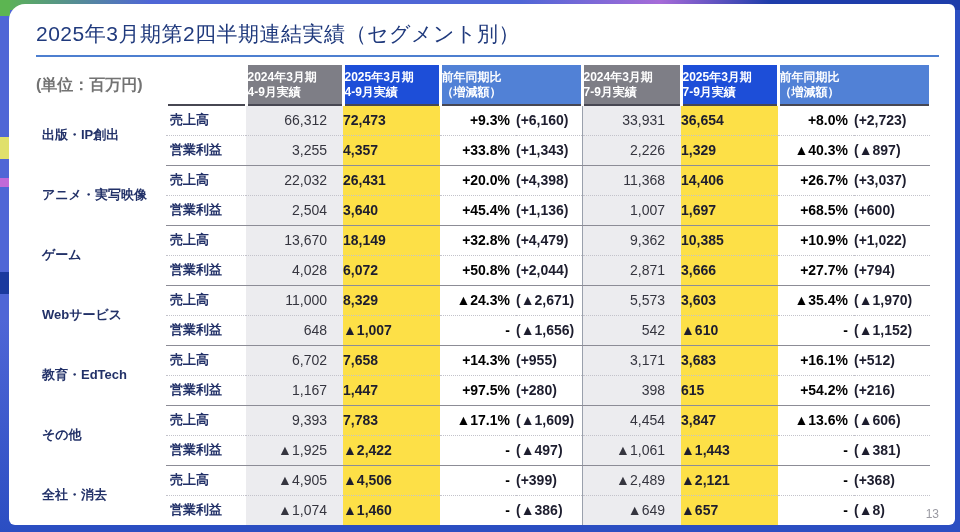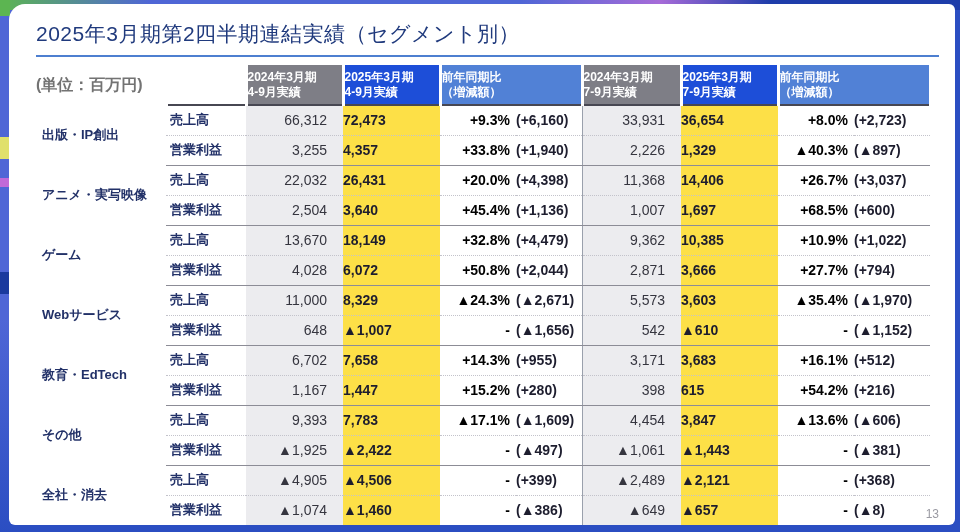--- a/index.html
+++ b/index.html
@@ -149,7 +149,7 @@
           <td class="c-prev">3,255</td>
           <td class="c-curr">4,357</td>
           <td class="c-pct">+33.8%</td>
-          <td class="c-amt">(+1,940)</td>
+          <td class="c-amt">(+1,343)</td>
           <td class="c-prev col-div">2,226</td>
           <td class="c-curr">1,329</td>
           <td class="c-pct">▲40.3%</td>

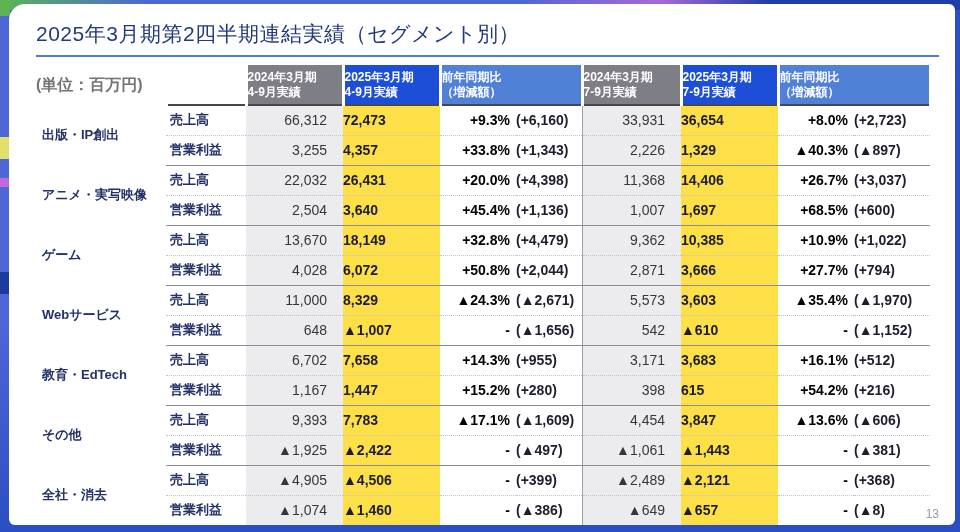--- a/index.html
+++ b/index.html
@@ -244,7 +244,7 @@
           <td class="c-metric">営業利益</td>
           <td class="c-prev">1,167</td>
           <td class="c-curr">1,447</td>
-          <td class="c-pct">+15.2%</td>
+          <td class="c-pct">+97.5%</td>
           <td class="c-amt">(+280)</td>
           <td class="c-prev col-div">398</td>
           <td class="c-curr">615</td>

